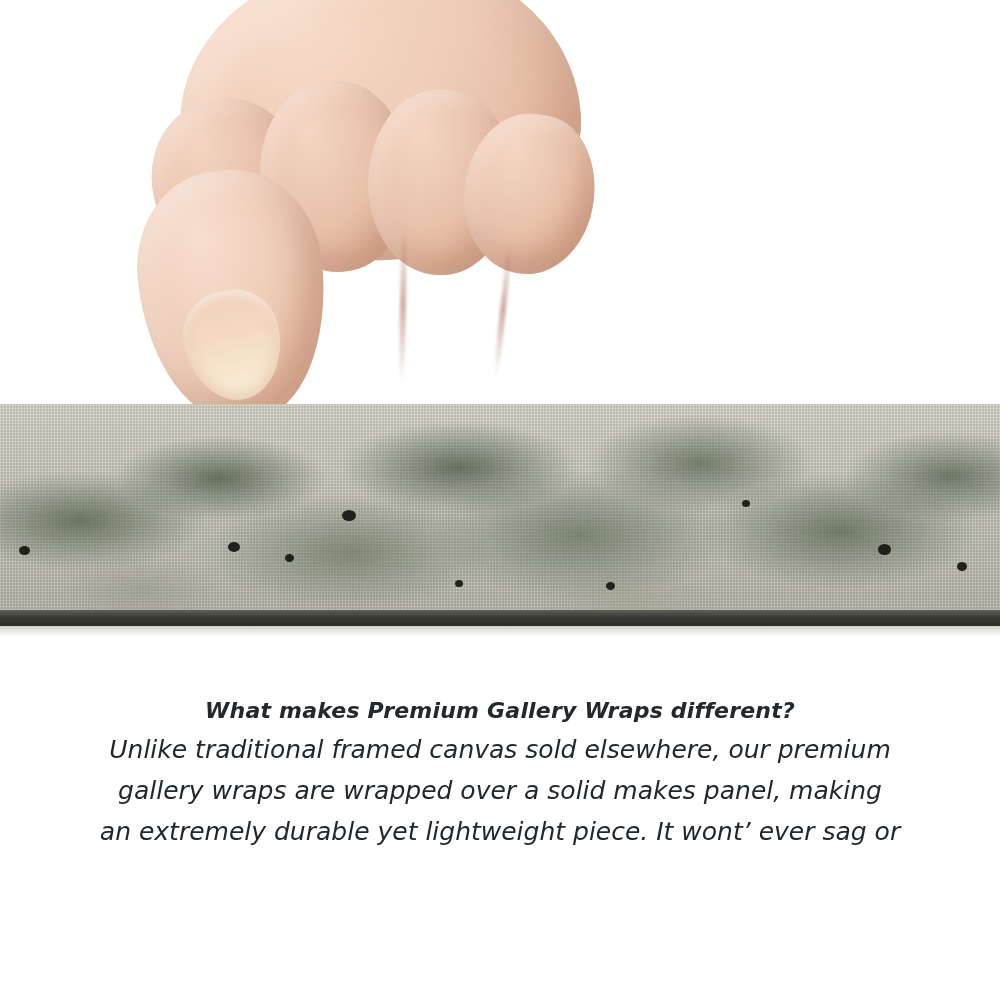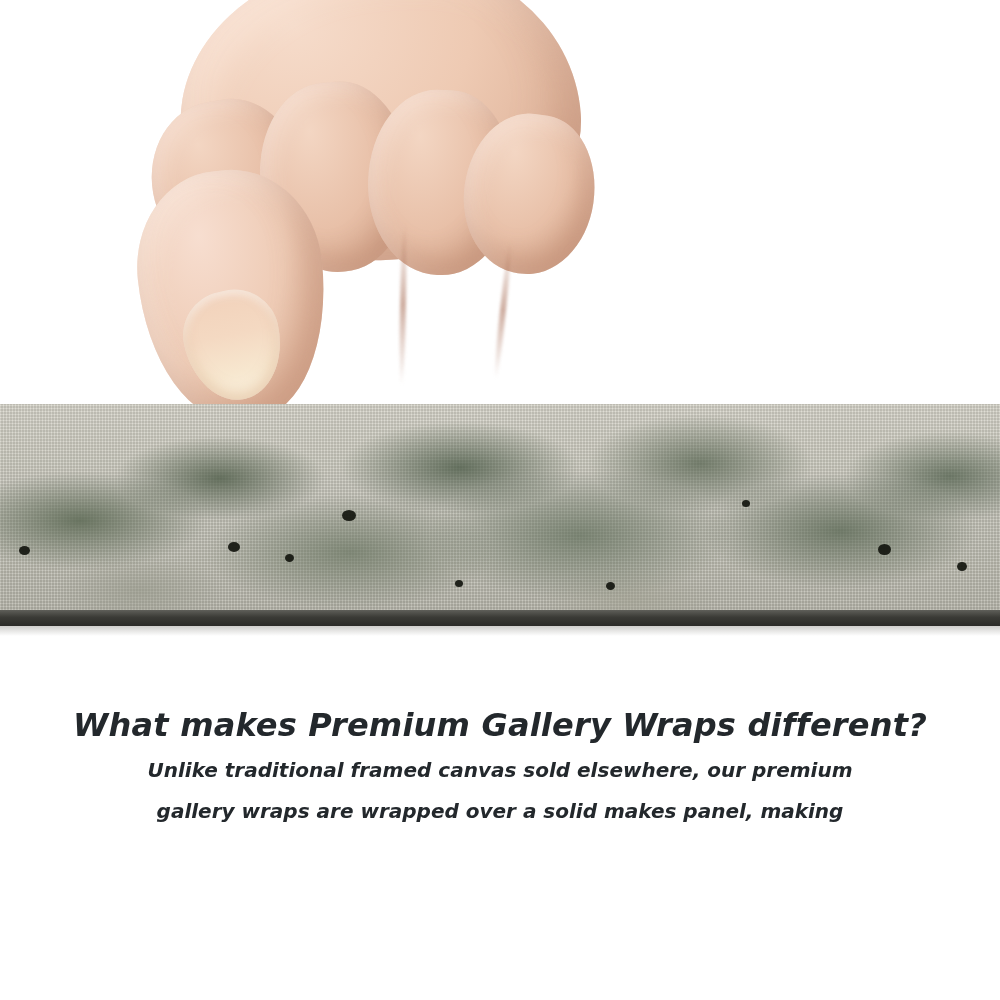--- a/index.html
+++ b/index.html
@@ -173,8 +173,8 @@
     font-style: italic;
   }
   .caption h2 {
-    margin: 16px 0 6px 0;
-    font-size: 32px;
+    margin: 8px 0 6px 0;
+    font-size: 22px;
     font-weight: 600;
     letter-spacing: 0.2px;
   }

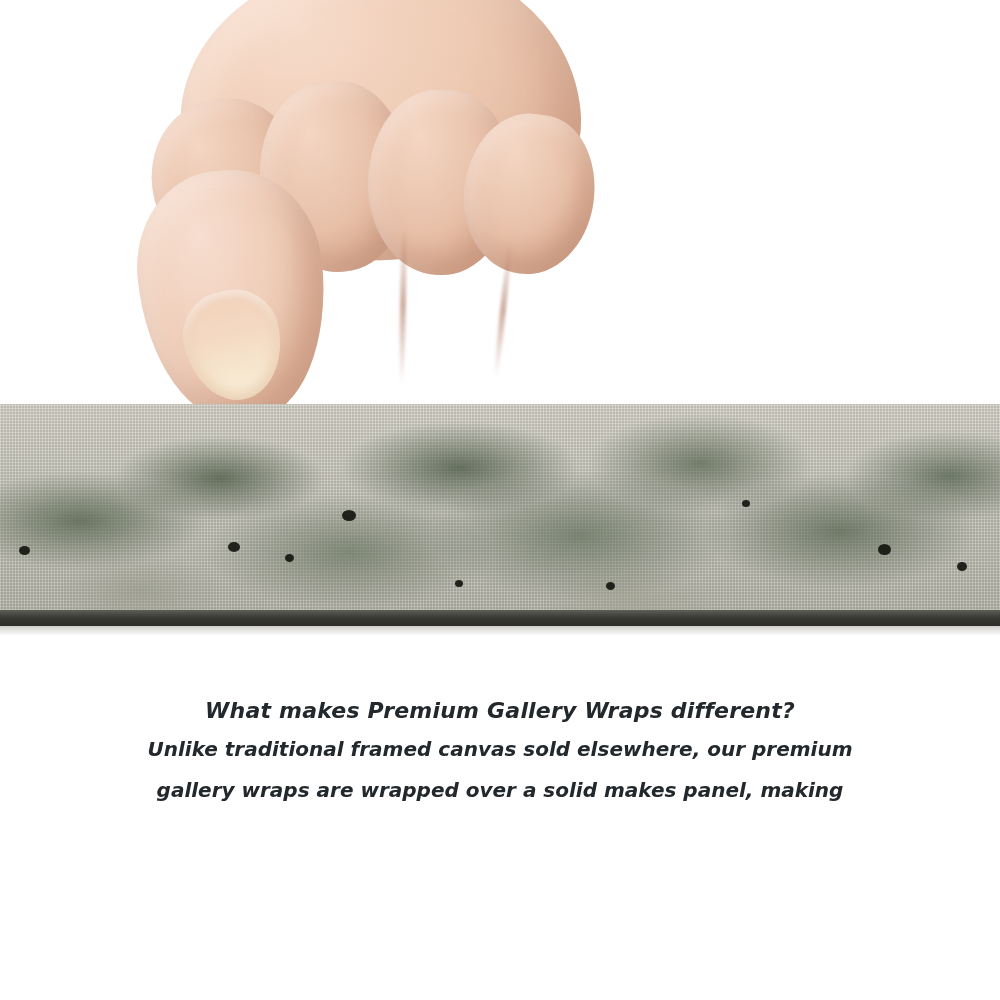--- a/index.html
+++ b/index.html
@@ -180,9 +180,9 @@
   }
   .caption p {
     margin: 0;
-    font-size: 20px;
+    font-size: 25px;
     line-height: 41px;
-    font-weight: 700;
+    font-weight: 400;
   }
   .caption .line {
     display: block;

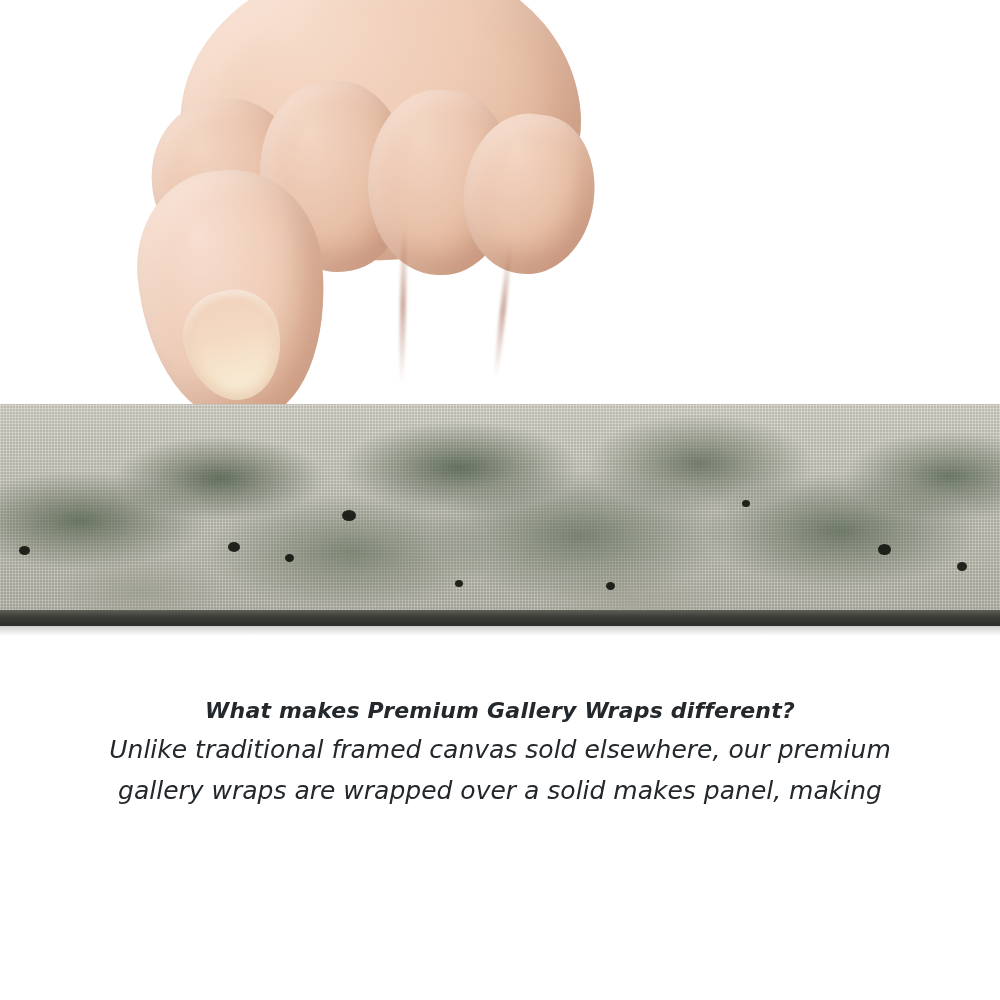--- a/index.html
+++ b/index.html
@@ -233,6 +233,7 @@
     <p>
       <span class="line">Unlike traditional framed canvas sold elsewhere, our premium</span>
       <span class="line">gallery wraps are wrapped over a solid makes panel, making</span>
+      <span class="line">an extremely durable yet lightweight piece. It wont’ ever sag or</span>
     </p>
   </div>
 

